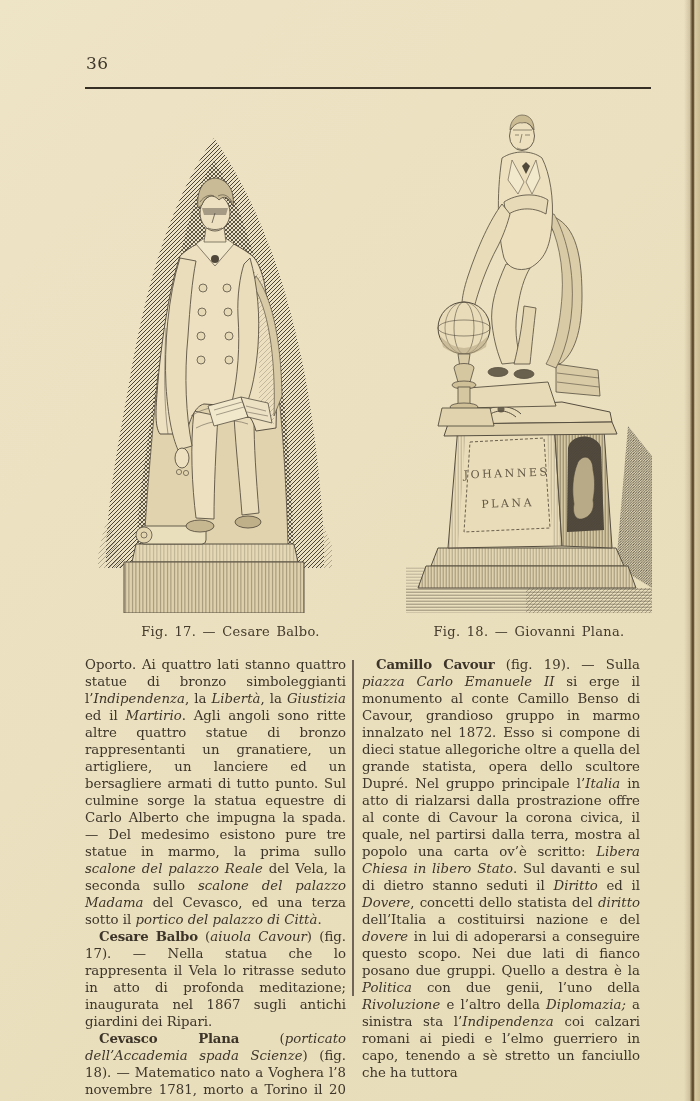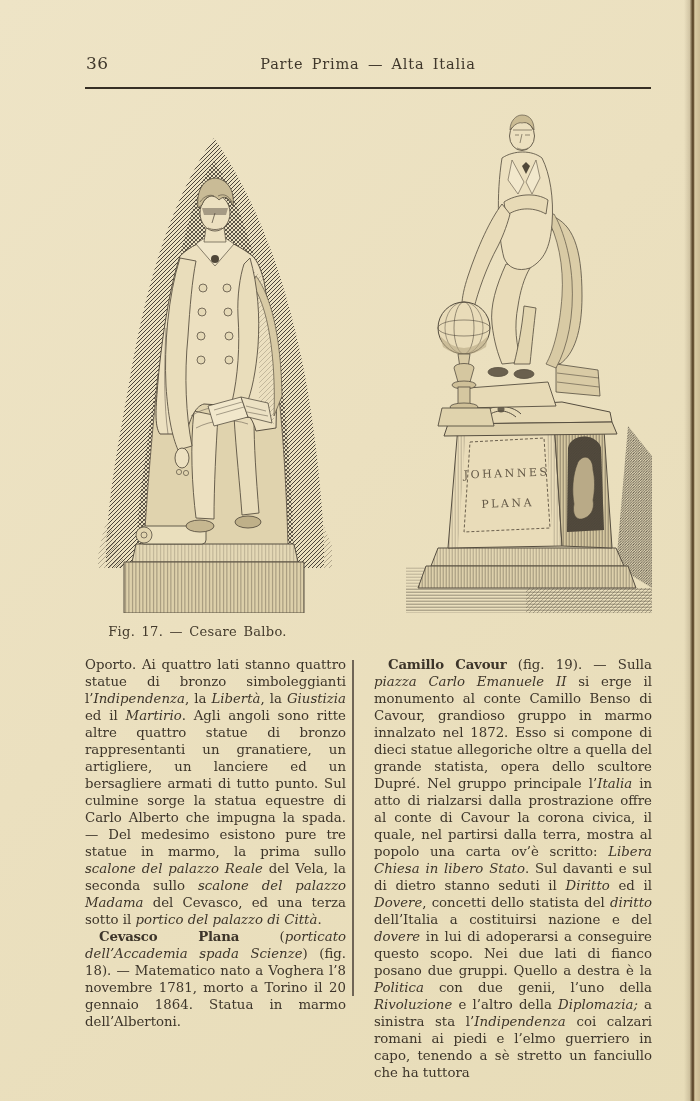--- a/index.html
+++ b/index.html
@@ -36,7 +36,6 @@
 <div class="page">
 
   <div class="hdr-num">36</div>
-  <div class="hdr-title">Parte Prima — Alta Italia</div>
   <div class="hdr-rule"></div>
 
   <svg class="fig17" viewBox="0 0 237 497">

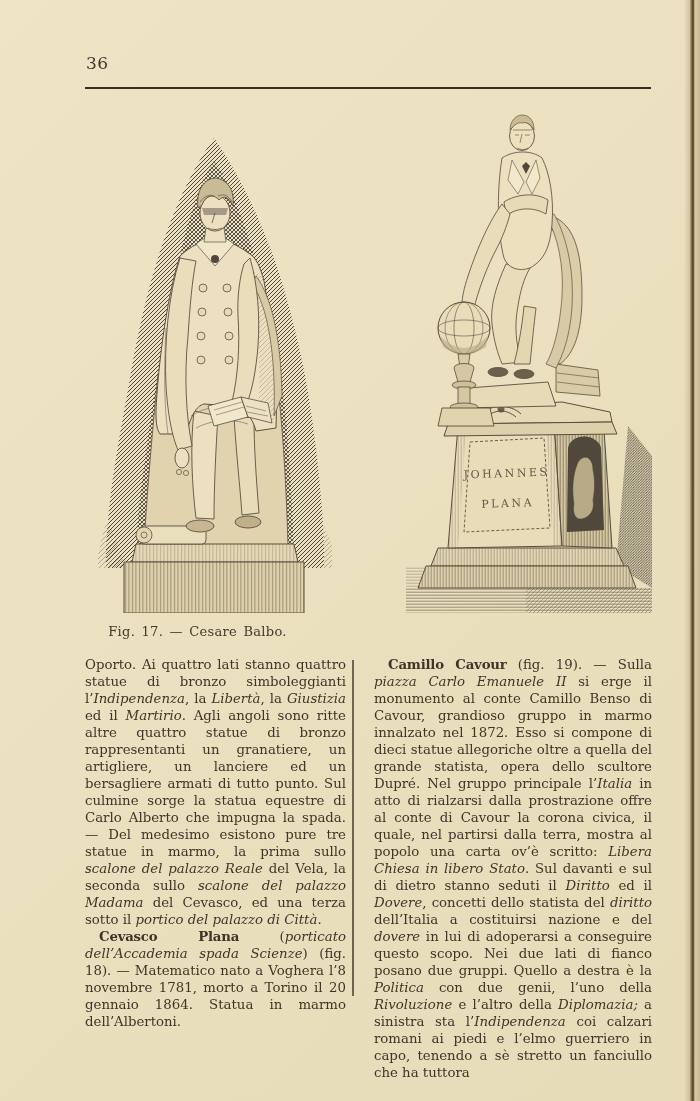--- a/index.html
+++ b/index.html
@@ -18,7 +18,7 @@
   .fig17{position:absolute;left:96px;top:116px;width:237px;height:497px;}
   .fig18{position:absolute;left:406px;top:96px;width:246px;height:517px;}
   .cap{position:absolute;top:624px;font-size:13px;letter-spacing:.3px;word-spacing:2px;color:#433a2c;}
-  .cap17{left:79px;width:237px;text-align:center;}
+  .cap17{left:112px;width:237px;text-align:center;}
   .cap18{left:406px;width:246px;text-align:center;}
   .col{position:absolute;top:656px;font-size:13.3px;line-height:17px;text-align:justify;color:#3d352a;}
   .col-left{left:85px;width:261px;}

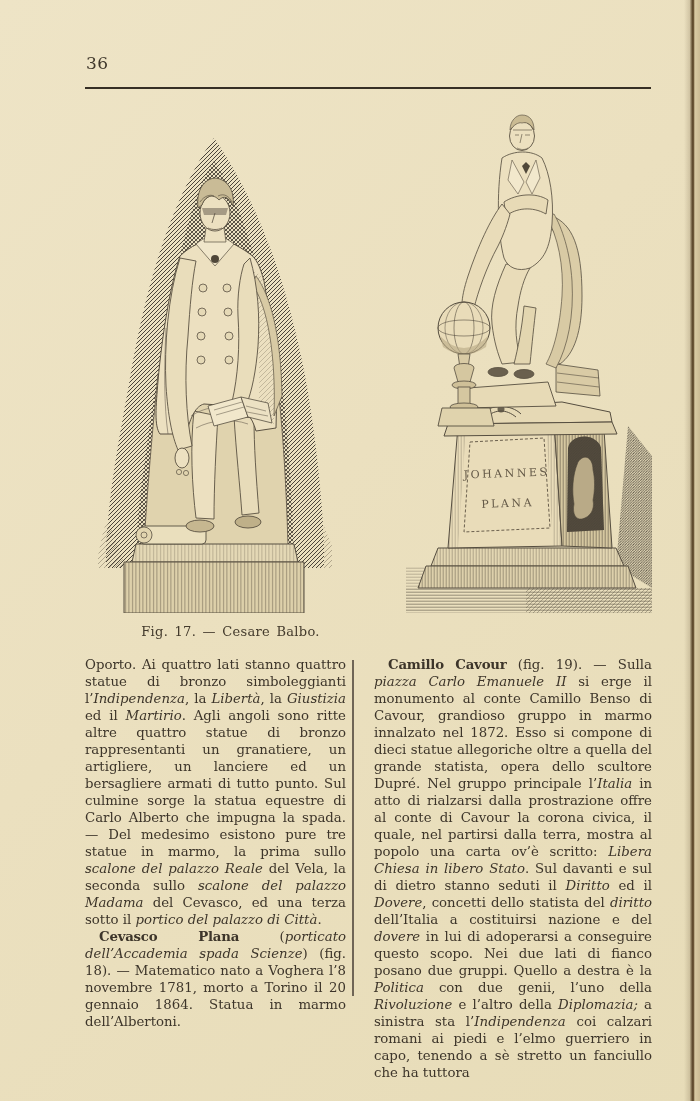--- a/index.html
+++ b/index.html
@@ -225,6 +225,7 @@
       <path d="M36,312 L84,312 L88,330 L32,330 Z" fill="#e0d3ad" stroke-width=".9"></path>
     </g>
   </svg>
+  <div class="cap cap18">Fig. 18. — Giovanni Plana.</div>
 
   <div class="col col-left" id="col-left">
       <p class="para"><span>Oporto. Ai quattro lati stanno quattro statue di bronzo simboleggianti l’</span><span class="i">Indipendenza</span><span>, la </span><span class="i">Libertà</span><span>, la </span><span class="i">Giustizia</span><span> ed il </span><span class="i">Martirio</span><span>. Agli angoli sono ritte altre quattro statue di bronzo rappresentanti un granatiere, un artigliere, un lanciere ed un bersagliere armati di tutto punto. Sul culmine sorge la statua equestre di Carlo Alberto che impugna la spada. — Del medesimo esistono pure tre statue in marmo, la prima sullo </span><span class="i">scalone del palazzo Reale</span><span> del Vela, la seconda sullo </span><span class="i">scalone del palazzo Madama</span><span> del Cevasco, ed una terza sotto il </span><span class="i">portico del palazzo di Città</span><span>.</span></p>

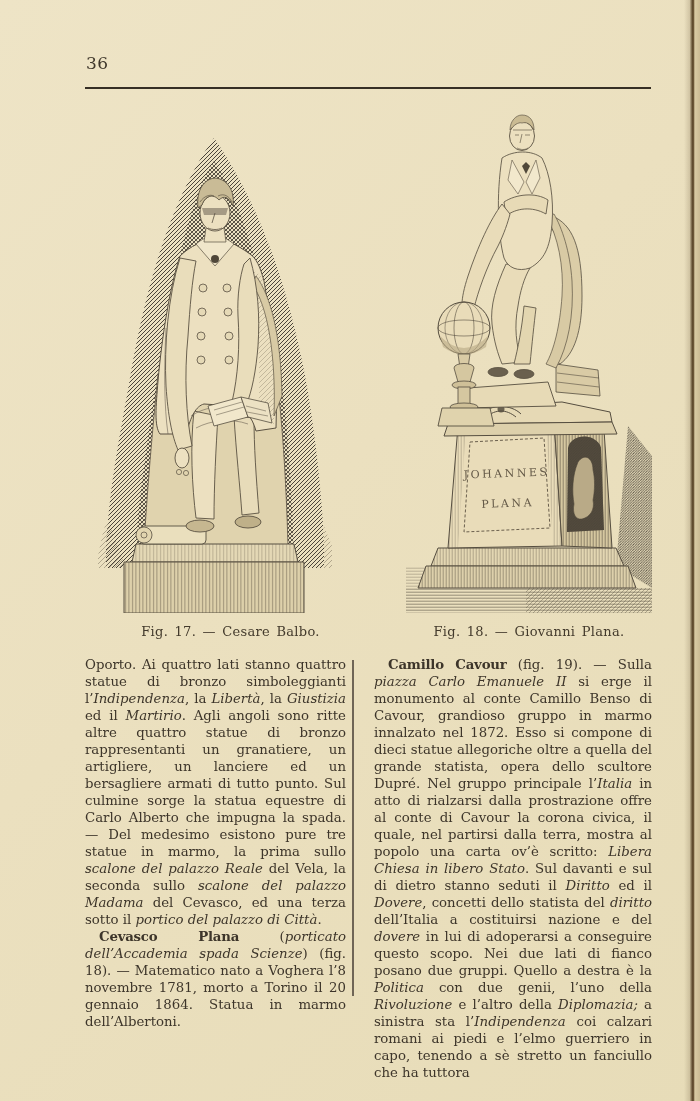--- a/index.html
+++ b/index.html
@@ -22,7 +22,7 @@
   .cap18{left:406px;width:246px;text-align:center;}
   .col{position:absolute;top:656px;font-size:13.3px;line-height:17px;text-align:justify;color:#3d352a;}
   .col-left{left:85px;width:261px;}
-  .col-right{left:362px;width:278px;margin-left:12px;}
+  .col-right{left:362px;width:278px;}
   .divider{position:absolute;left:352px;top:660px;width:1.5px;height:336px;background:#6f6556;}
   .para{margin:0;}
   .para.indent{text-indent:14px;}

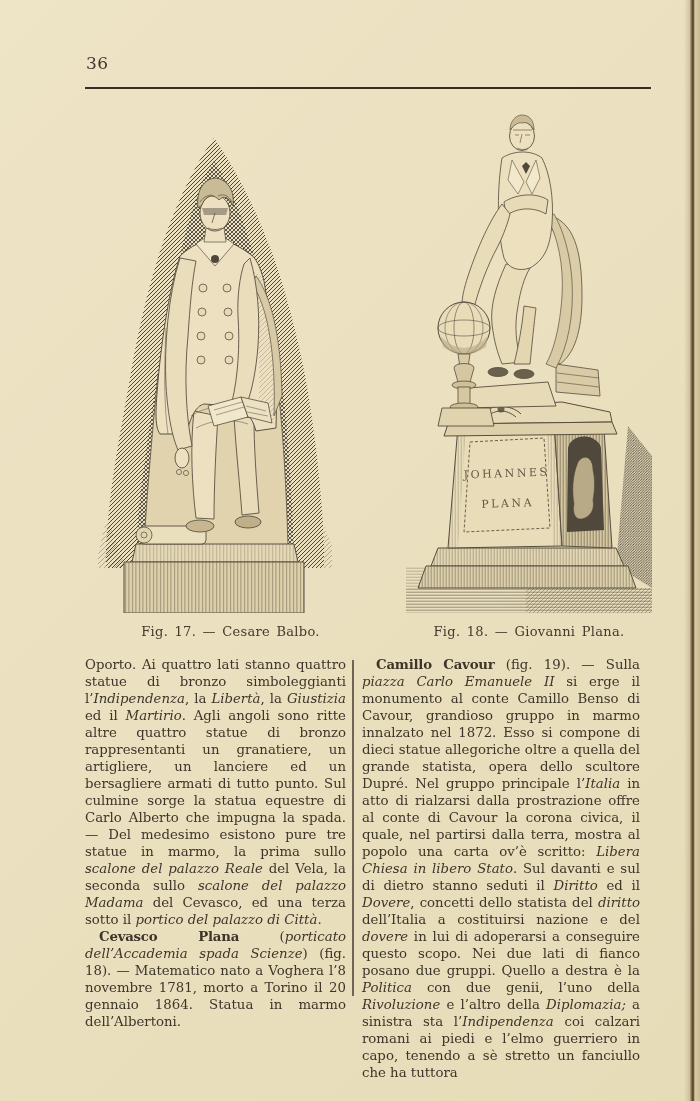--- a/index.html
+++ b/index.html
@@ -229,6 +229,7 @@
 
   <div class="col col-left" id="col-left">
       <p class="para"><span>Oporto. Ai quattro lati stanno quattro statue di bronzo simboleggianti l’</span><span class="i">Indipendenza</span><span>, la </span><span class="i">Libertà</span><span>, la </span><span class="i">Giustizia</span><span> ed il </span><span class="i">Martirio</span><span>. Agli angoli sono ritte altre quattro statue di bronzo rappresentanti un granatiere, un artigliere, un lanciere ed un bersagliere armati di tutto punto. Sul culmine sorge la statua equestre di Carlo Alberto che impugna la spada. — Del medesimo esistono pure tre statue in marmo, la prima sullo </span><span class="i">scalone del palazzo Reale</span><span> del Vela, la seconda sullo </span><span class="i">scalone del palazzo Madama</span><span> del Cevasco, ed una terza sotto il </span><span class="i">portico del palazzo di Città</span><span>.</span></p>
+      <p class="para indent"><span class="b">Cesare Balbo</span><span> (</span><span class="i">aiuola Cavour</span><span>) (fig. 17). — Nella statua che lo rappresenta il Vela lo ritrasse seduto in atto di profonda meditazione; inaugurata nel 1867 sugli antichi giardini dei Ripari.</span></p>
       <p class="para indent"><span class="b">Cevasco Plana</span><span> (</span><span class="i">porticato dell’Accademia spada Scienze</span><span>) (fig. 18). — Matematico nato a Voghera l’8 novembre 1781, morto a Torino il 20 gennaio 1864. Statua in marmo dell’Albertoni.</span></p>
     </div>
   <div class="divider"></div>

